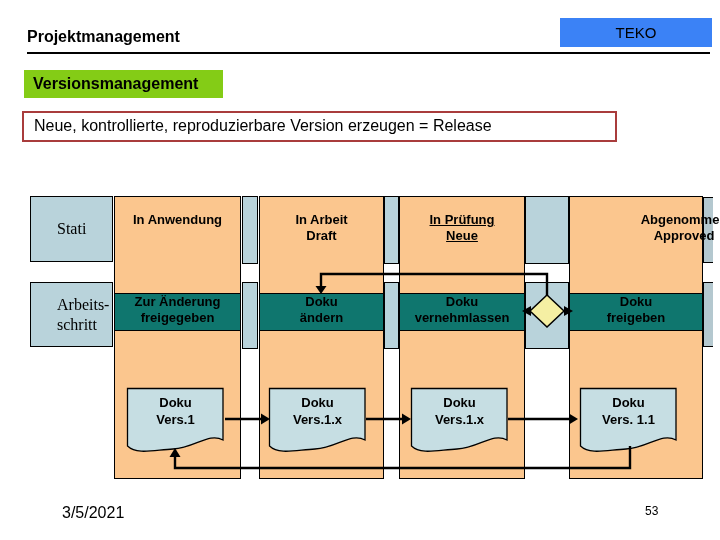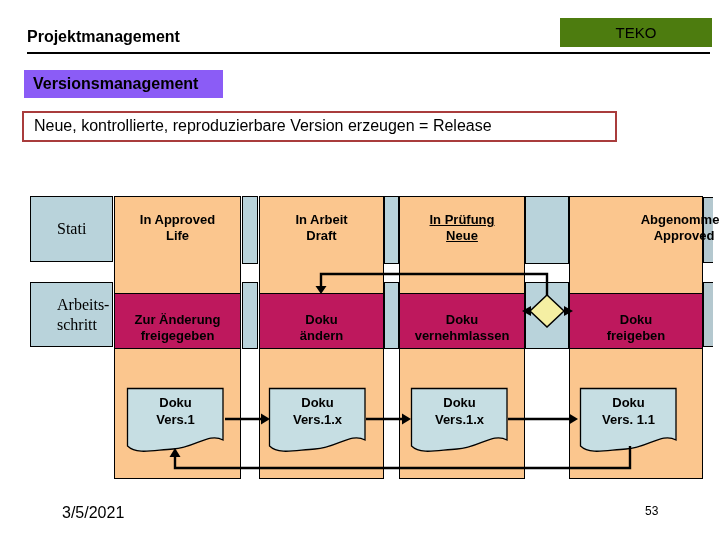--- a/index.html
+++ b/index.html
@@ -9,7 +9,7 @@
 
   
   .page-title{left:27px;top:28px;font-size:16px;font-weight:bold;}
-  .teko-box{left:560px;top:18px;width:152px;height:29px;background:#4d7c0f;
+  .teko-box{left:560px;top:18px;width:152px;height:29px;background:#3b82f6;
             text-align:center;line-height:29px;font-size:15px;}
   .header-divider{left:27px;top:52px;width:683px;height:2px;background:#000;}
   .subtitle-highlight{left:24px;top:70px;width:199px;height:28px;background:#8b5cf6;

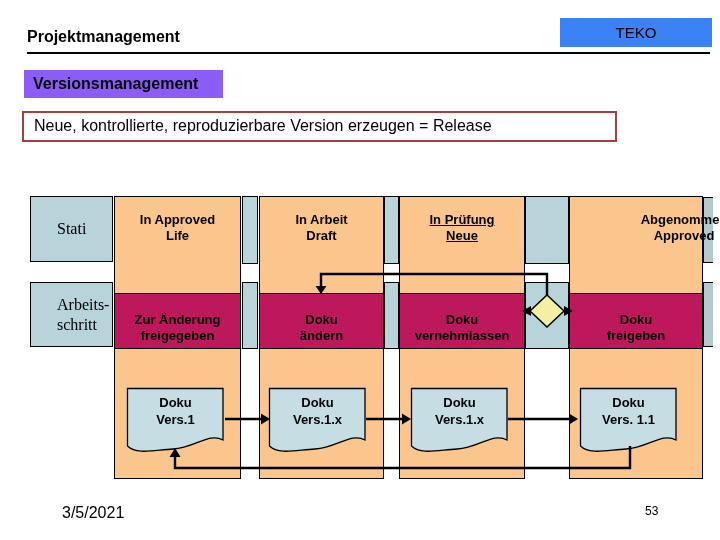--- a/index.html
+++ b/index.html
@@ -12,7 +12,7 @@
   .teko-box{left:560px;top:18px;width:152px;height:29px;background:#3b82f6;
             text-align:center;line-height:29px;font-size:15px;}
   .header-divider{left:27px;top:52px;width:683px;height:2px;background:#000;}
-  .subtitle-highlight{left:24px;top:70px;width:199px;height:28px;background:#8b5cf6;
+  .subtitle-highlight{left:24px;top:70px;width:199px;height:28px;background:#84cc16;
             font-size:16px;font-weight:bold;line-height:28px;padding-left:9px;box-sizing:border-box;}
   .callout-box{left:22px;top:111px;width:595px;height:31px;border:2px solid #A93C3C;
             box-sizing:border-box;font-size:16px;line-height:26px;padding-left:10px;}

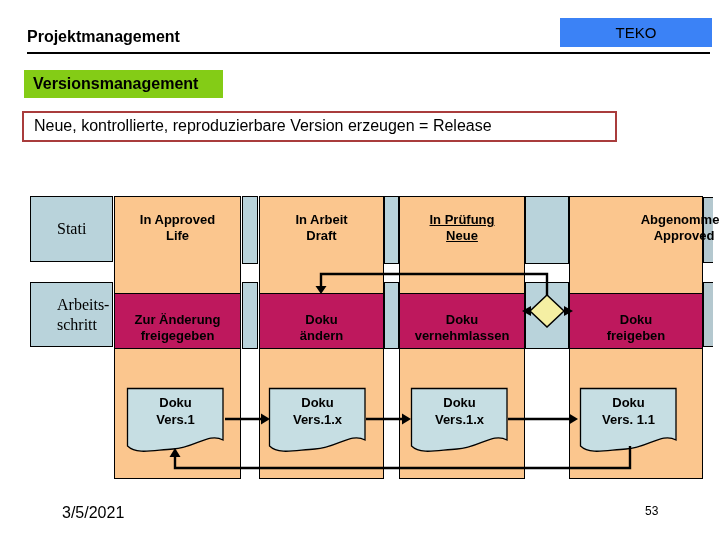--- a/index.html
+++ b/index.html
@@ -95,7 +95,7 @@
   </div>
 
   <div class="abs twoline hdr hd1">
-    <span>In Approved</span>
+    <span>In Anwendung</span>
       <span>Life</span>
   </div>
   <div class="abs twoline hdr hd2">

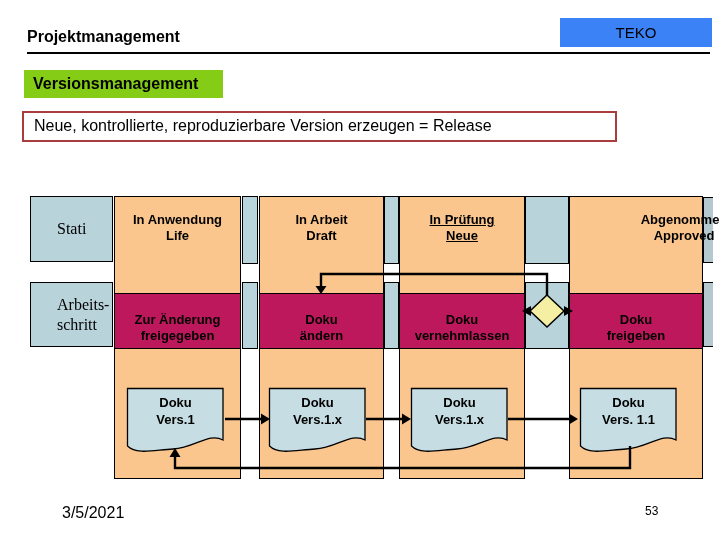--- a/index.html
+++ b/index.html
@@ -96,7 +96,6 @@
 
   <div class="abs twoline hdr hd1">
     <span>In Anwendung</span>
-      <span>Life</span>
   </div>
   <div class="abs twoline hdr hd2">
     <span>In Arbeit</span>

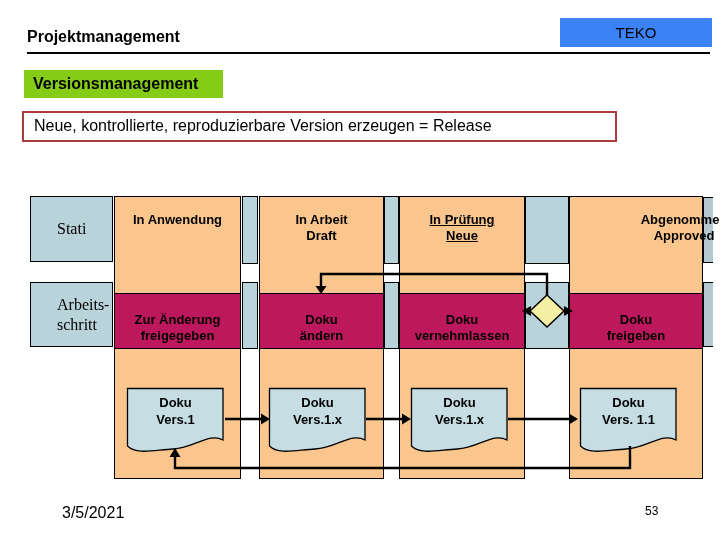--- a/index.html
+++ b/index.html
@@ -45,7 +45,7 @@
   .hd1{left:114px;width:127px;} .hd2{left:259px;width:125px;}
   .hd3{left:399px;width:126px;text-decoration:underline;} .hd4{left:569px;width:134px;padding-left:48px;}
 
-  .step{top:293px;height:36px;background:#be185d;border:1px solid #000;padding-top:18px;}
+  .step{top:293px;height:36px;background:#0f766e;border:1px solid #000;padding-top:0;}
   .g1{left:114px;width:125px;} .g2{left:259px;width:123px;}
   .g3{left:399px;width:124px;} .g4{left:569px;width:132px;}
 

